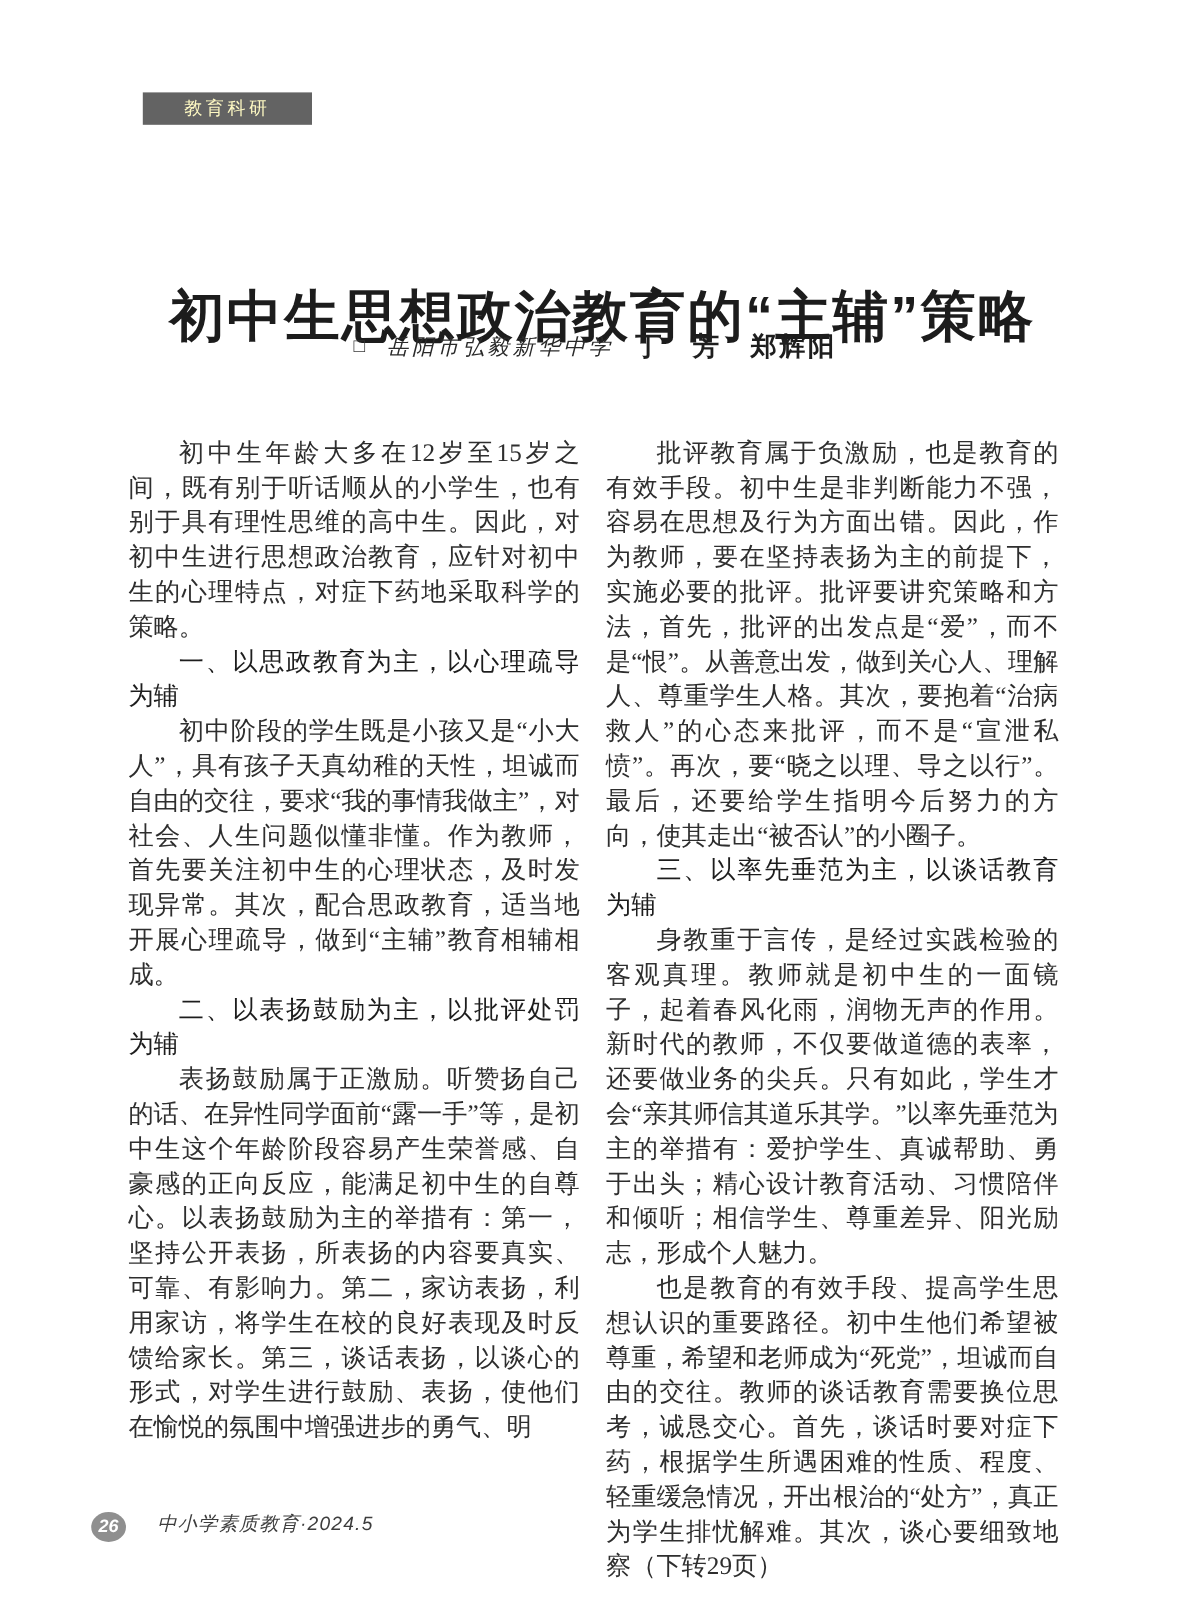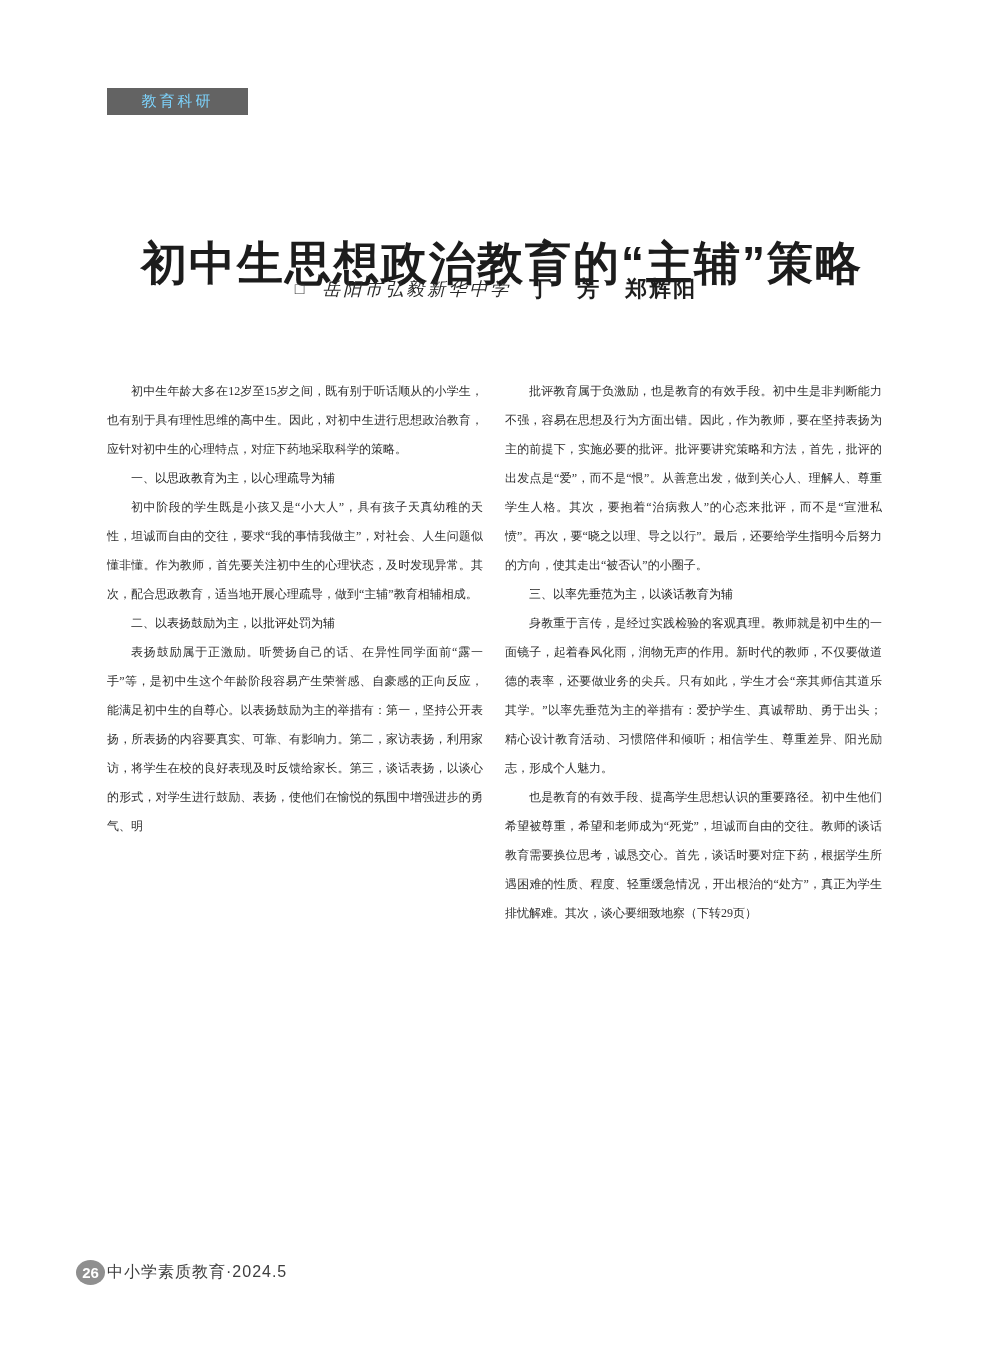--- a/index.html
+++ b/index.html
@@ -14,19 +14,18 @@
 
   .category-badge {
     position: absolute;
-    left: 107px;
+    left: 119px;
     top: 77px;
     width: 141px;
     height: 27px;
     background: #636363;
-    color: #7dd3fc;
+    color: #fef9c3;
     font-family: "Liberation Sans", sans-serif;
     font-size: 15px;
     letter-spacing: 3px;
     display: flex;
     align-items: center;
     justify-content: center;
-    margin-top: 11px;
   }
 
   .article-title {

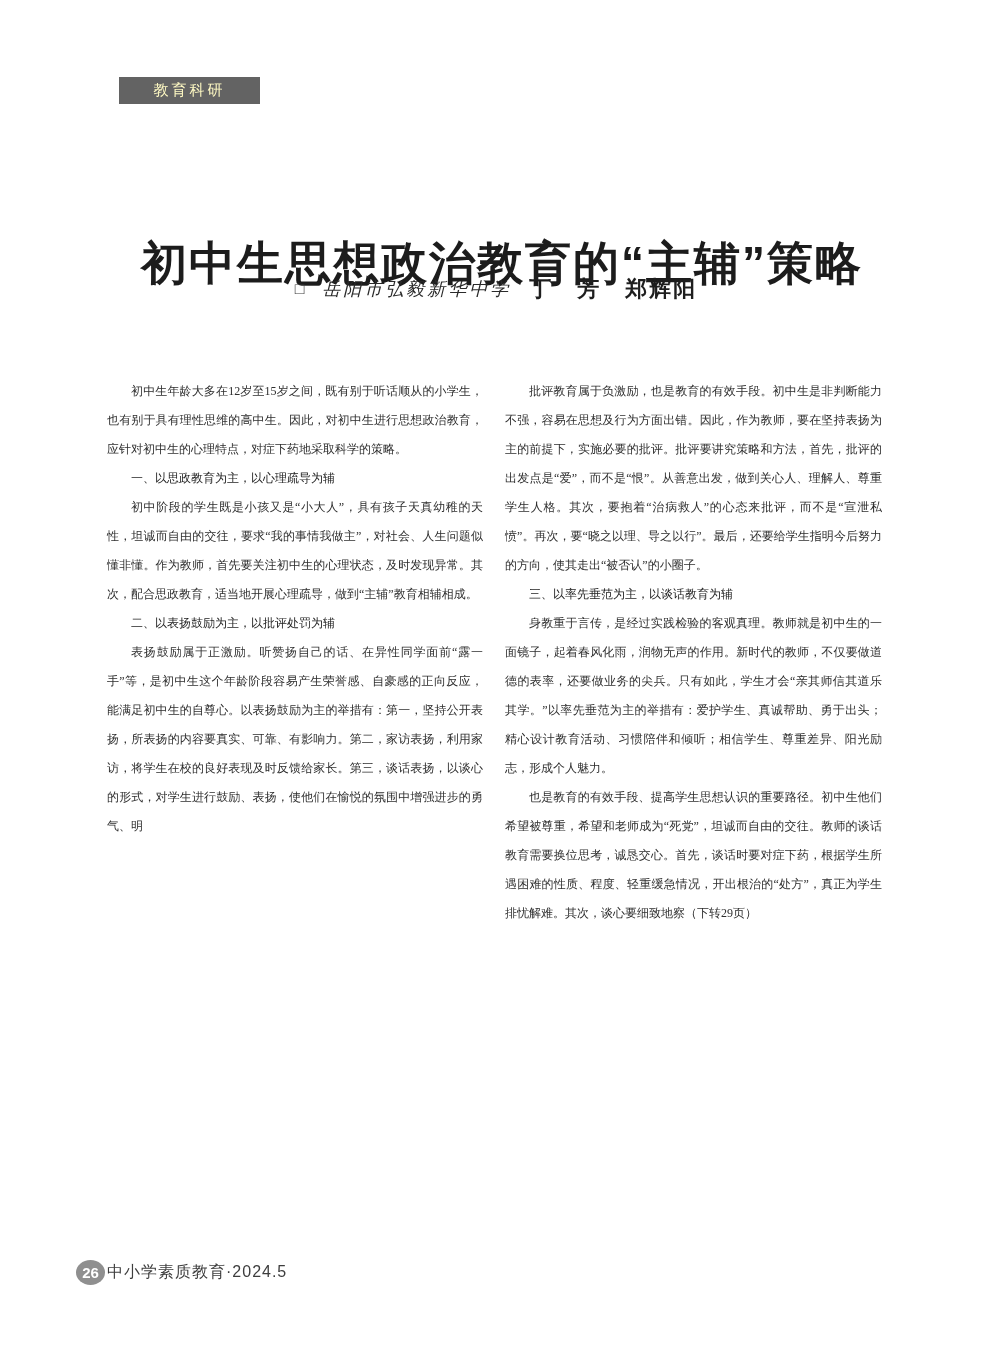--- a/index.html
+++ b/index.html
@@ -76,11 +76,10 @@
   .column {
     position: absolute;
     top: 363px;
-    font-size: 12px;
+    font-size: 21px;
     line-height: 29px;
     color: #2e2e2e;
     text-align: justify;
-    margin-top: 14px;
   }
   .column-left  { left: 107px; width: 376px; }
   .column-right { left: 505px; width: 377px; }

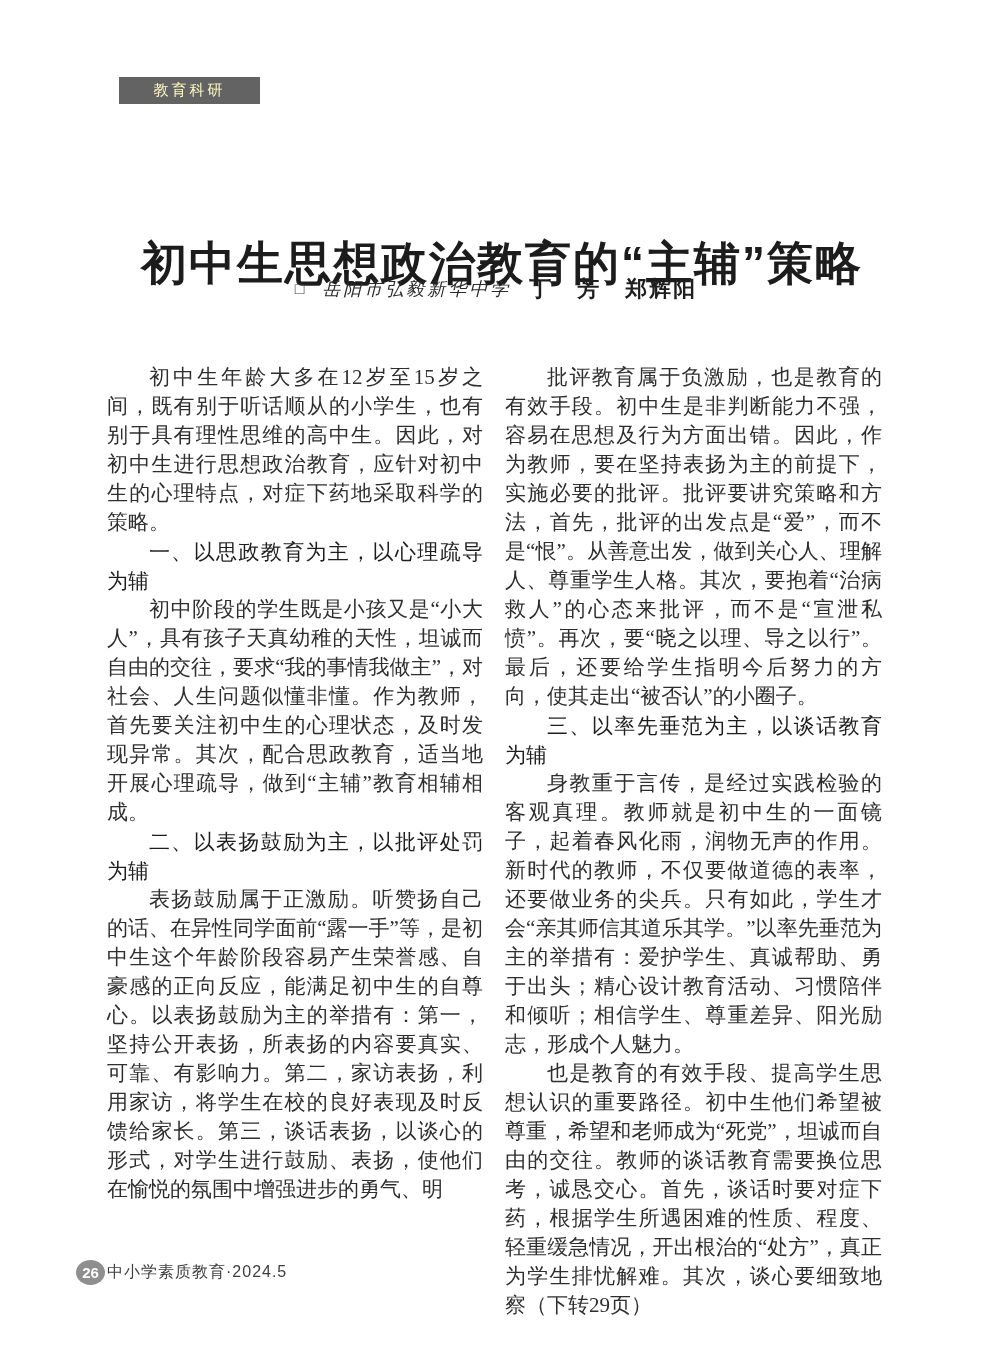--- a/index.html
+++ b/index.html
@@ -100,8 +100,9 @@
     left: 76px;
     top: 1260px;
     display: flex;
-    align-items: center;
-    gap: 2px;
+    align-items: flex-start;
+    gap: 26px;
+    font-style: italic;
   }
   .page-number-circle {
     width: 29px;

